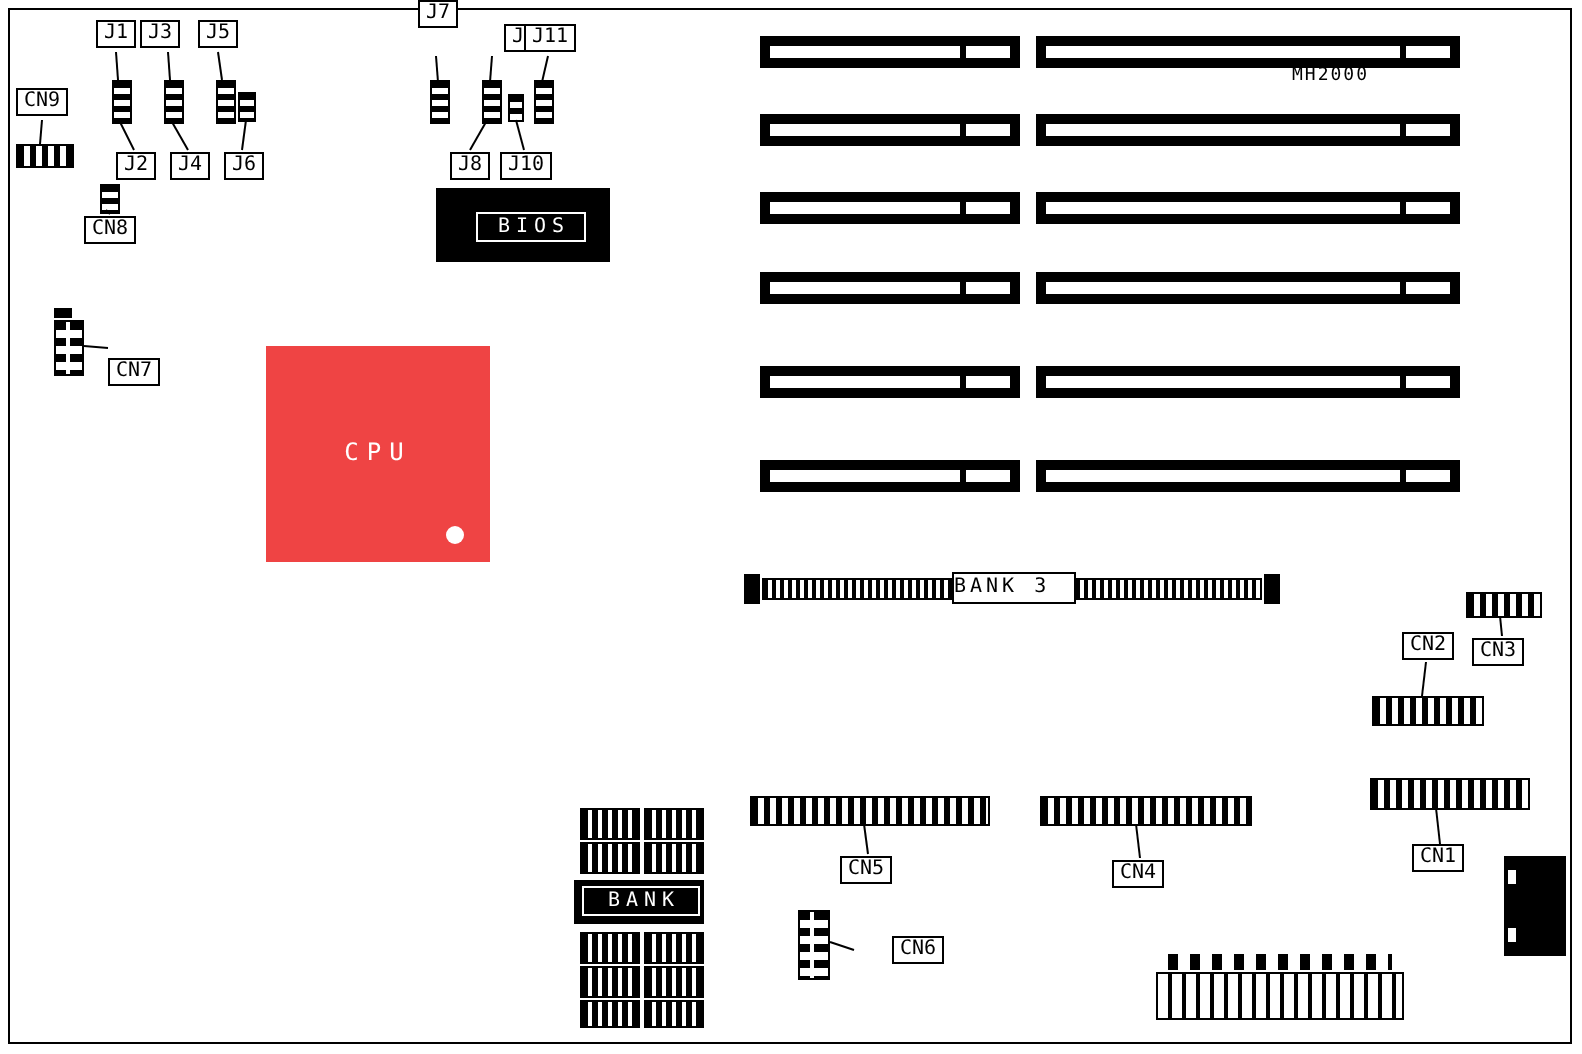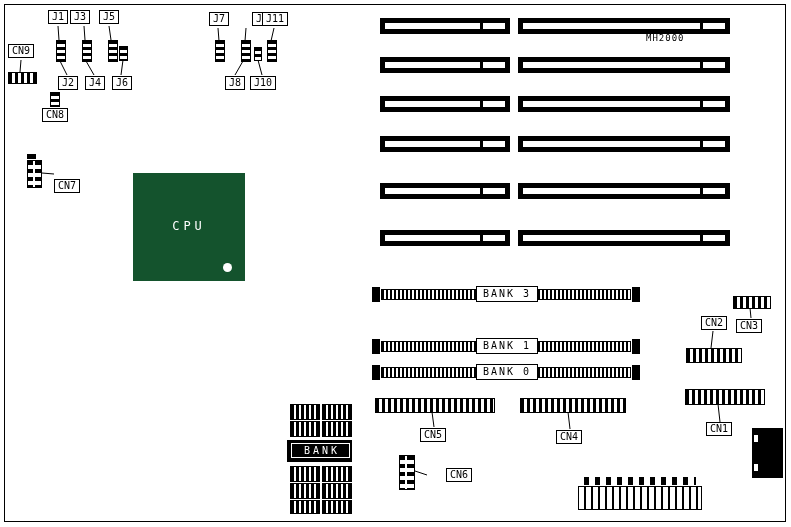--- a/index.html
+++ b/index.html
@@ -91,7 +91,7 @@
   <div class="jmp" style="left:50px;top:92px;width:8px;height:13px"></div>
   <div class="lbl" style="left:42px;top:108px">CN8</div>
 
-  <div class="lbl" style="left:209px;top:12px">J7</div>
+  <div class="lbl" style="left:209px;top:0">J7</div>
   <div class="lbl" style="left:252px;top:12px">J9</div>
   <div class="lbl" style="left:262px;top:12px">J11</div>
   <div class="jmp" style="left:215px;top:40px;width:8px;height:20px"></div>

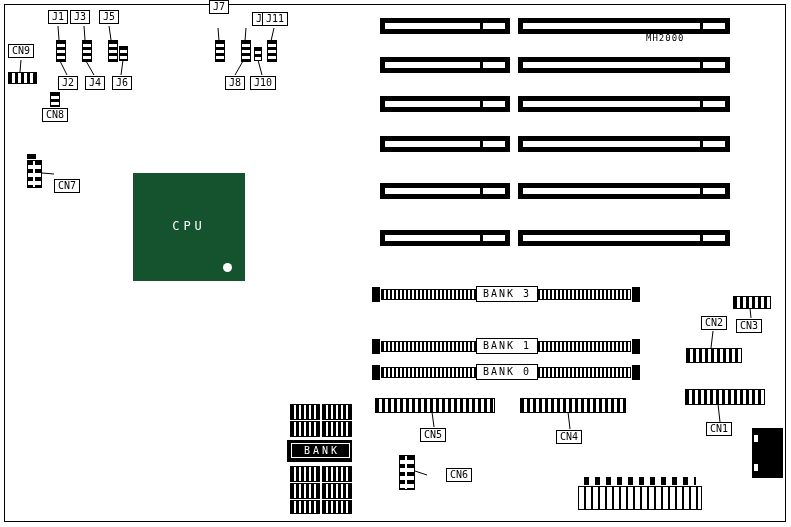--- a/index.html
+++ b/index.html
@@ -101,6 +101,9 @@
   <div class="lbl" style="left:225px;top:76px">J8</div>
   <div class="lbl" style="left:250px;top:76px">J10</div>
 
+  <div class="blk" style="left:218px;top:94px;width:87px;height:37px">
+    <div class="chiplbl" style="left:20px;top:12px;width:48px">BIOS</div>
+  </div>
 
   <div class="blk" style="left:27px;top:154px;width:9px;height:5px"></div>
   <div class="connv" style="left:27px;top:160px;width:13px;height:26px"></div>

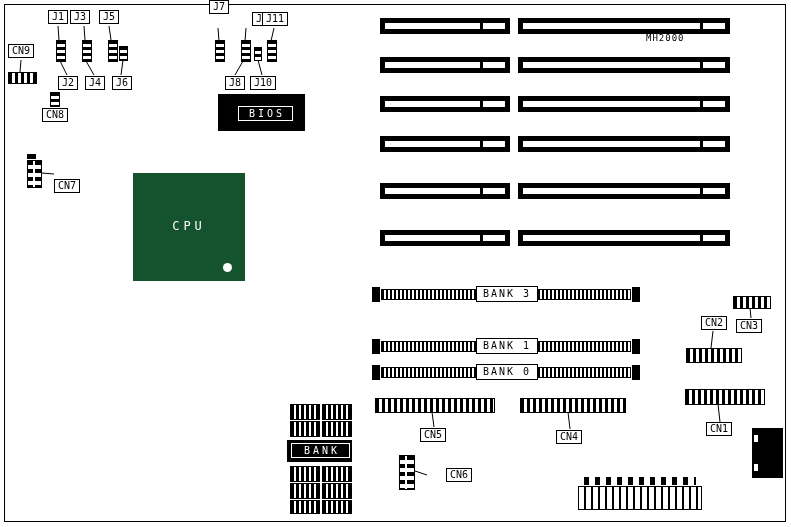--- a/index.html
+++ b/index.html
@@ -31,7 +31,7 @@
        border:1px solid #000;font-size:10px;line-height:14px;letter-spacing:2px;text-align:center;z-index:5}
   .chip{position:absolute;width:28px;height:14px;border:1px solid #000;
        background:repeating-linear-gradient(90deg,#000 0 3px,#fff 3px 5px)}
-  .cpu{position:absolute;left:133px;top:173px;width:112px;height:108px;background:#14532d}
+  .cpu{position:absolute;left:133px;top:173px;width:112px;height:108px;background:#ef4444}
   .cpu-txt{position:absolute;left:0;right:0;top:46px;text-align:center;color:#fff;
        font-size:12px;letter-spacing:4px}
   .cpu-dot{position:absolute;right:13px;bottom:9px;width:9px;height:9px;border-radius:50%;background:#fff}

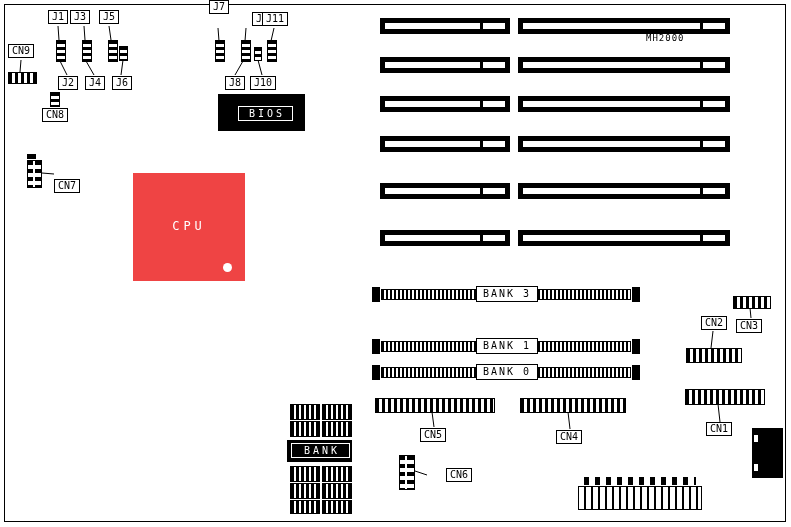--- a/index.html
+++ b/index.html
@@ -28,7 +28,7 @@
   .bbar{position:absolute;left:9px;right:9px;top:2px;height:9px;border:1px solid #000;
        background:repeating-linear-gradient(90deg,#000 0 2px,#fff 2px 4px)}
   .blbl{position:absolute;left:104px;top:-1px;width:60px;height:14px;background:#fff;
-       border:1px solid #000;font-size:10px;line-height:14px;letter-spacing:2px;text-align:center;z-index:5}
+       border:1px solid #000;font-size:10px;line-height:14px;letter-spacing:2px;z-index:5}
   .chip{position:absolute;width:28px;height:14px;border:1px solid #000;
        background:repeating-linear-gradient(90deg,#000 0 3px,#fff 3px 5px)}
   .cpu{position:absolute;left:133px;top:173px;width:112px;height:108px;background:#ef4444}

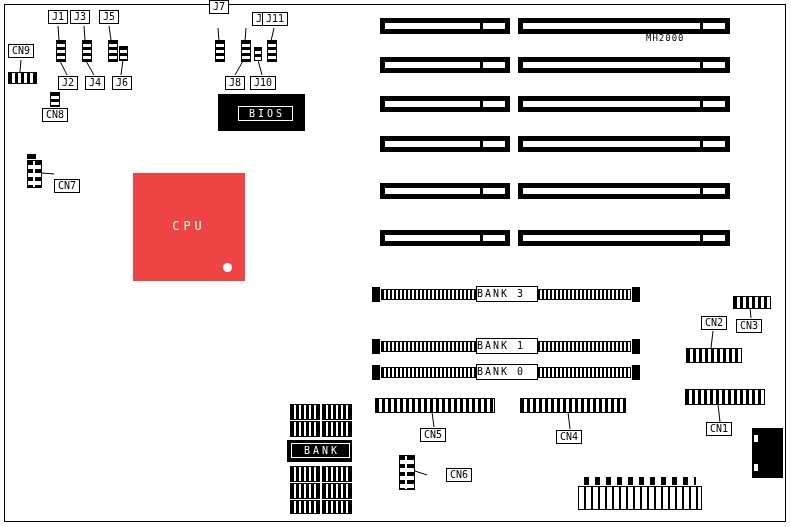--- a/index.html
+++ b/index.html
@@ -158,12 +158,6 @@
       <div class="bclip r"></div>
     <div class="blbl">BANK 3</div>
   </div>
-  <div class="bank" style="top:339px">
-    <div class="bclip l"></div>
-      <div class="bbar"></div>
-      <div class="bclip r"></div>
-    <div class="blbl">BANK 1</div>
-  </div>
   <div class="bank" style="top:365px">
     <div class="bclip l"></div>
       <div class="bbar"></div>

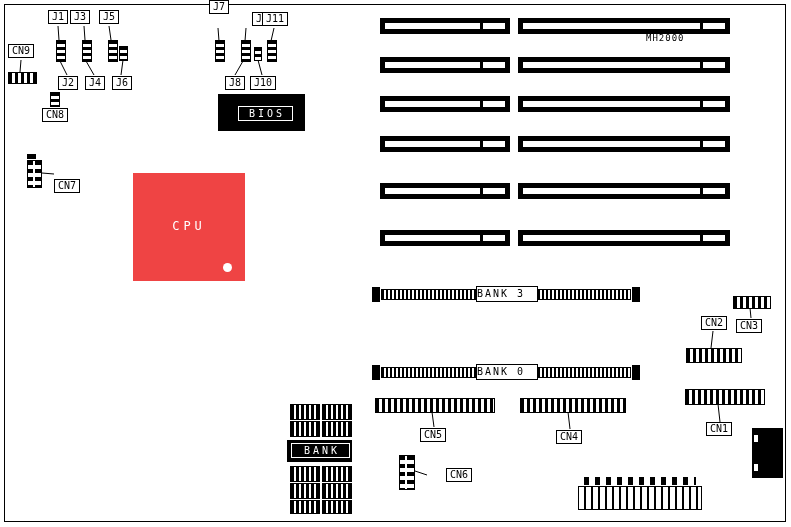--- a/index.html
+++ b/index.html
@@ -158,12 +158,6 @@
       <div class="bclip r"></div>
     <div class="blbl">BANK 3</div>
   </div>
-  <div class="bank" style="top:365px">
-    <div class="bclip l"></div>
-      <div class="bbar"></div>
-      <div class="bclip r"></div>
-    <div class="blbl">BANK 0</div>
-  </div>
 
   <div class="connh" style="left:733px;top:296px;width:36px;height:11px"></div>
   <div class="lbl" style="left:701px;top:316px">CN2</div>

